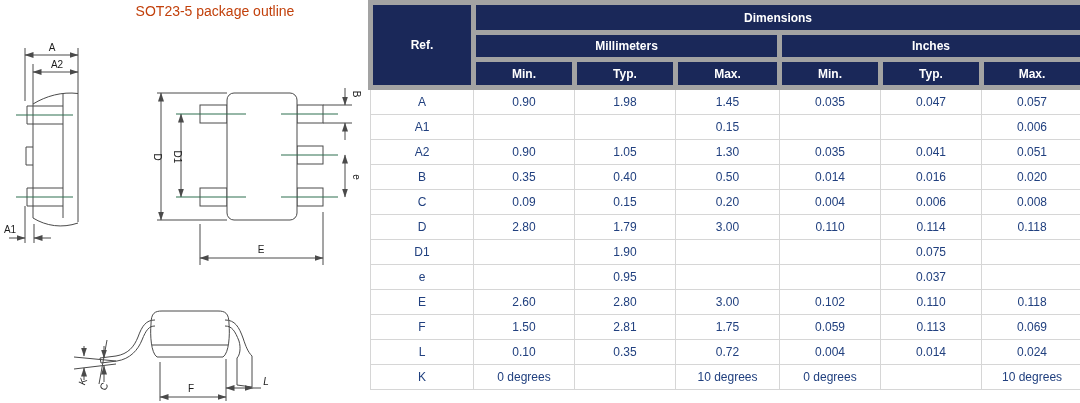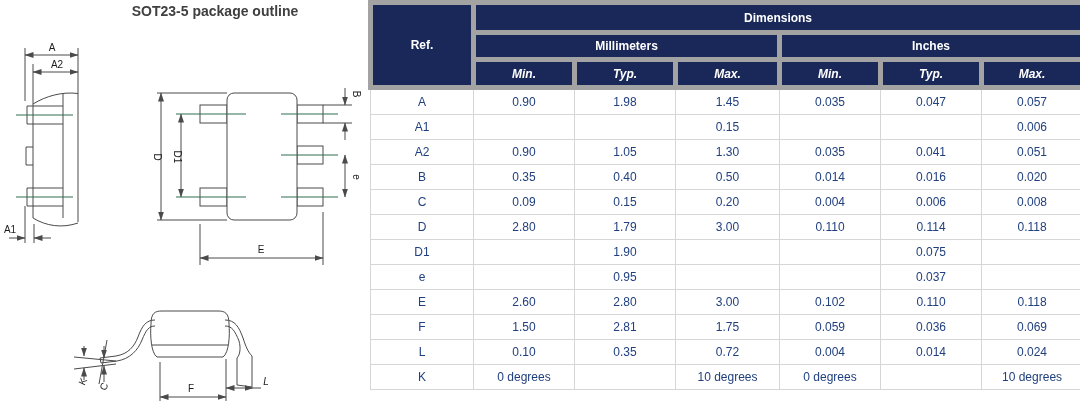--- a/index.html
+++ b/index.html
@@ -9,7 +9,7 @@
   }
   .title{
     position:absolute;left:45px;top:3px;width:340px;text-align:center;
-    font-size:14px;font-weight:bold;color:#404040;
+    font-size:14px;font-weight:normal;color:#c2410c;
   }
   .drawing{position:absolute;left:0;top:0;}
   table.dims{

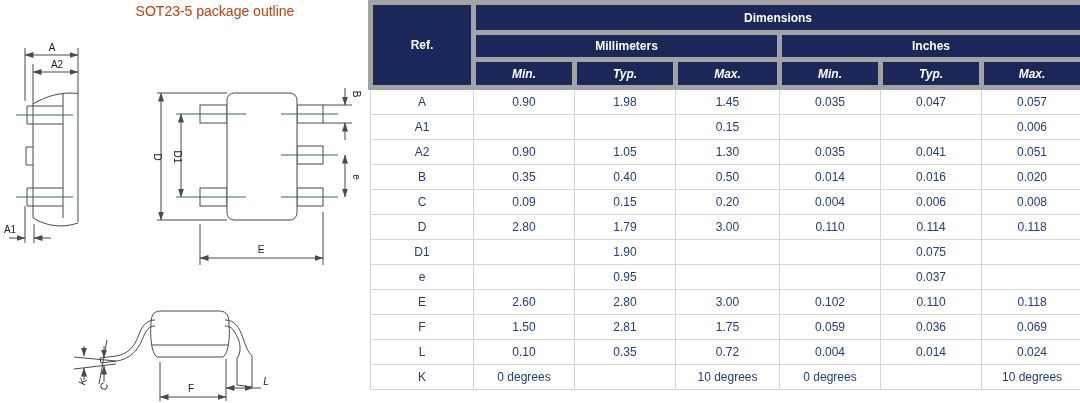--- a/index.html
+++ b/index.html
@@ -28,7 +28,7 @@
   }
   tr.h1 th{height:25px;}
   tr.h2 th{height:22px;text-align:center;}
-  tr.h3 th{height:23px;font-style:italic;}
+  tr.h3 th{height:23px;}
   svg text{font-family:"Liberation Sans",sans-serif;}
 </style>
 </head>

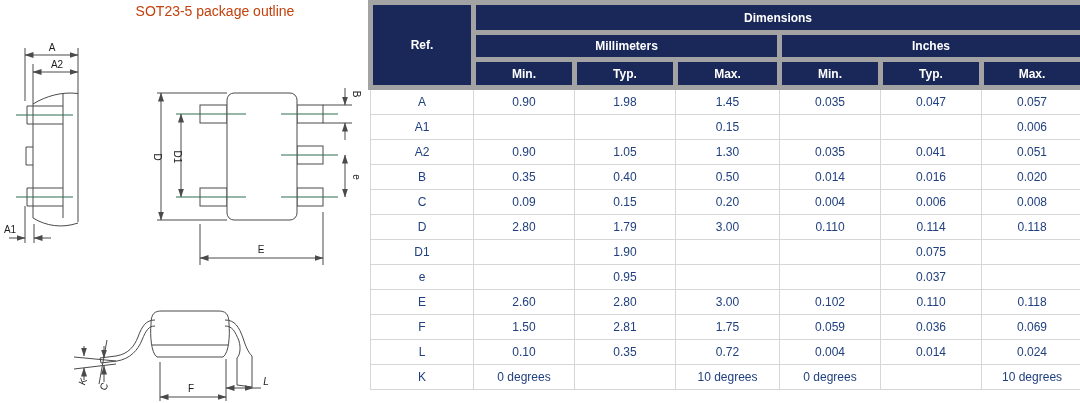--- a/index.html
+++ b/index.html
@@ -249,7 +249,7 @@
       <td>2.81</td>
       <td>1.75</td>
       <td>0.059</td>
-      <td>0.036</td>
+      <td>0.113</td>
       <td>0.069</td>
     </tr>
     <tr>

